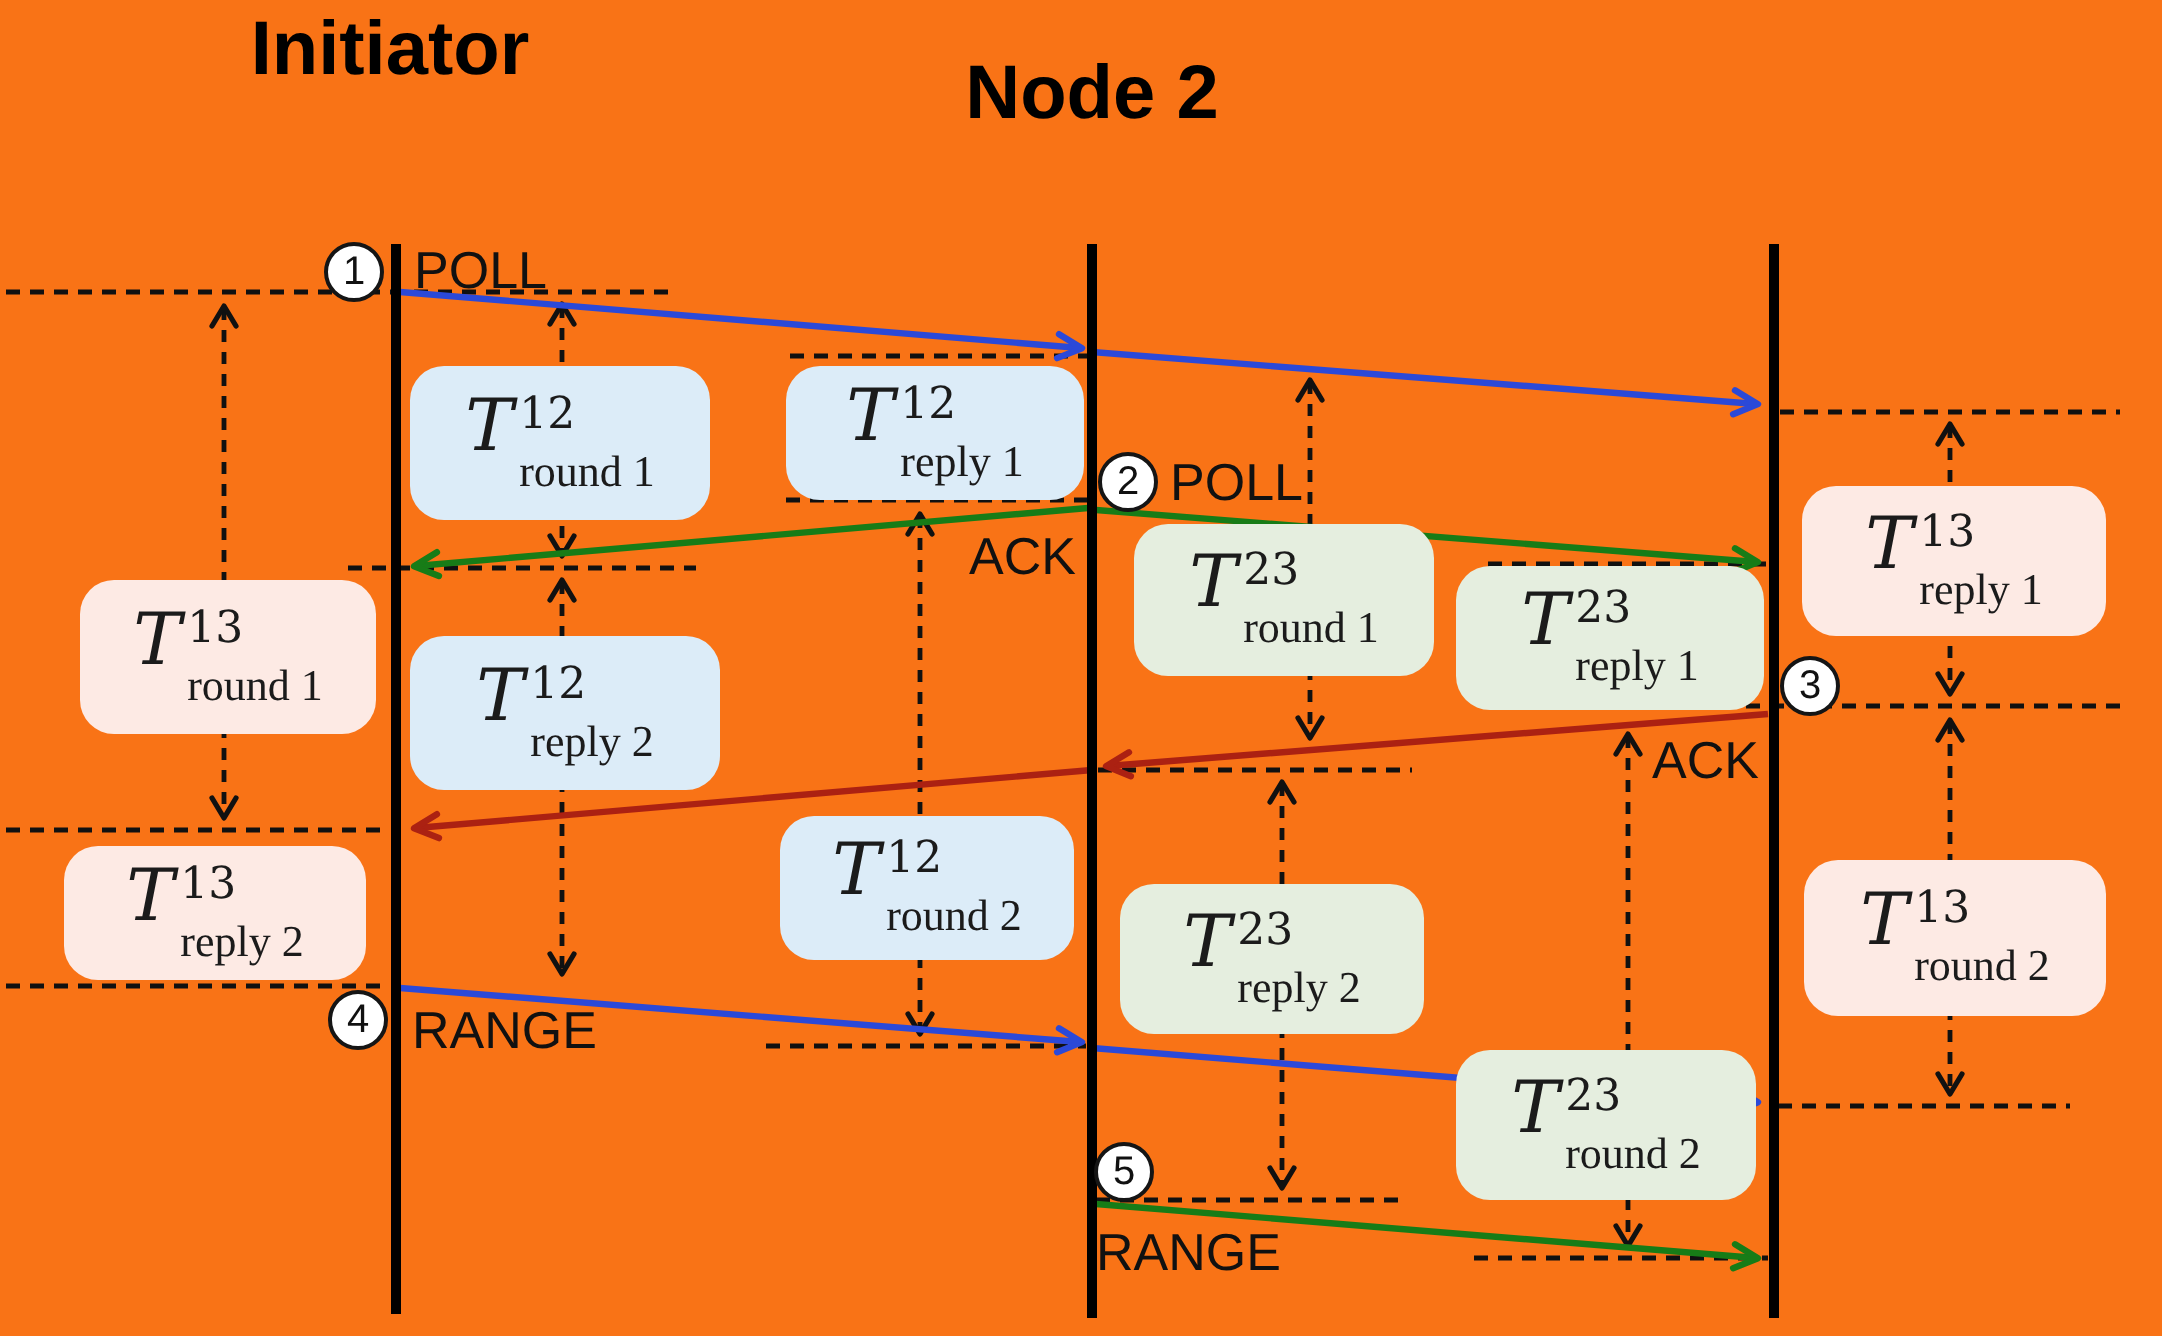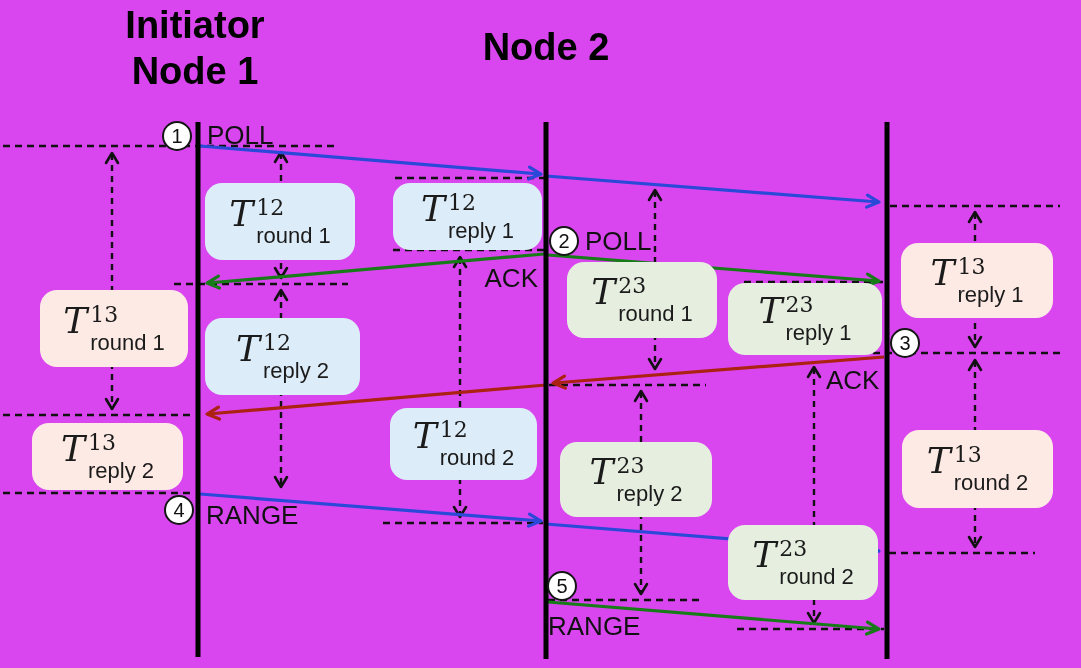--- a/index.html
+++ b/index.html
@@ -13,7 +13,7 @@
   }
   html,body{margin:0;padding:0;background:#ffffff;}
   .stage{
-    position:relative;width:1081px;height:668px;background:#d946ef;
+    position:relative;width:1081px;height:668px;background:#f97316;
     font-family:"Liberation Sans",sans-serif;overflow:hidden;
   }
   svg.layer{position:absolute;left:0;top:0;}

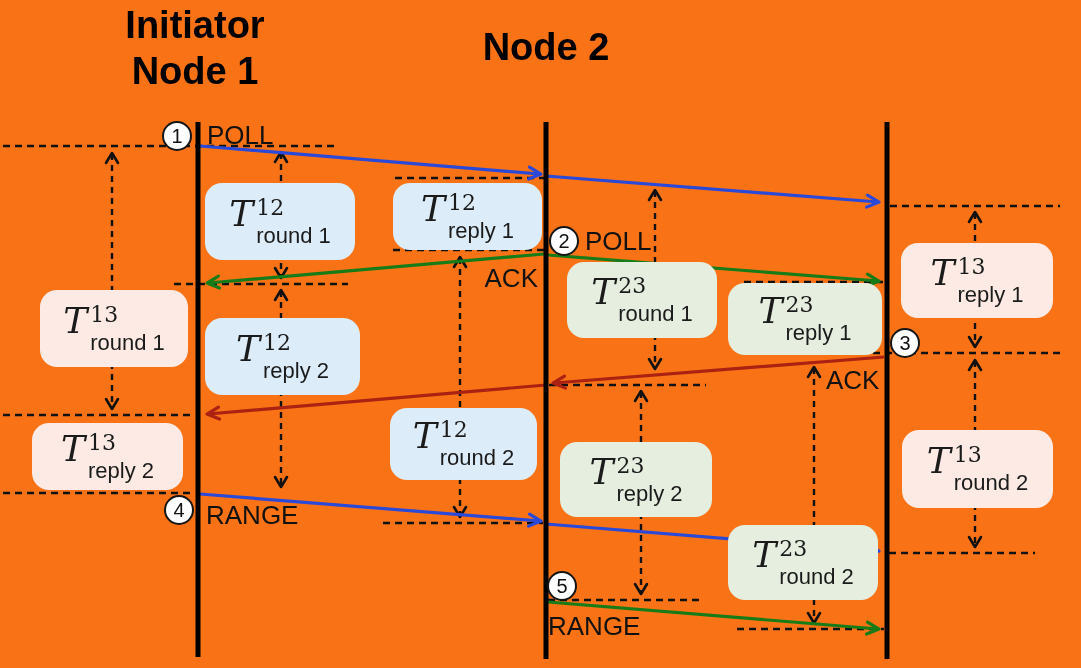--- a/index.html
+++ b/index.html
@@ -113,7 +113,6 @@
 
   <div class="hdr" style="left:85px;top:2px;width:220px">
     <div>Initiator</div>
-    <div>Node 1</div>
   </div>
   <div class="hdr" style="left:446px;top:24px;width:200px">
     <div>Node 2</div>

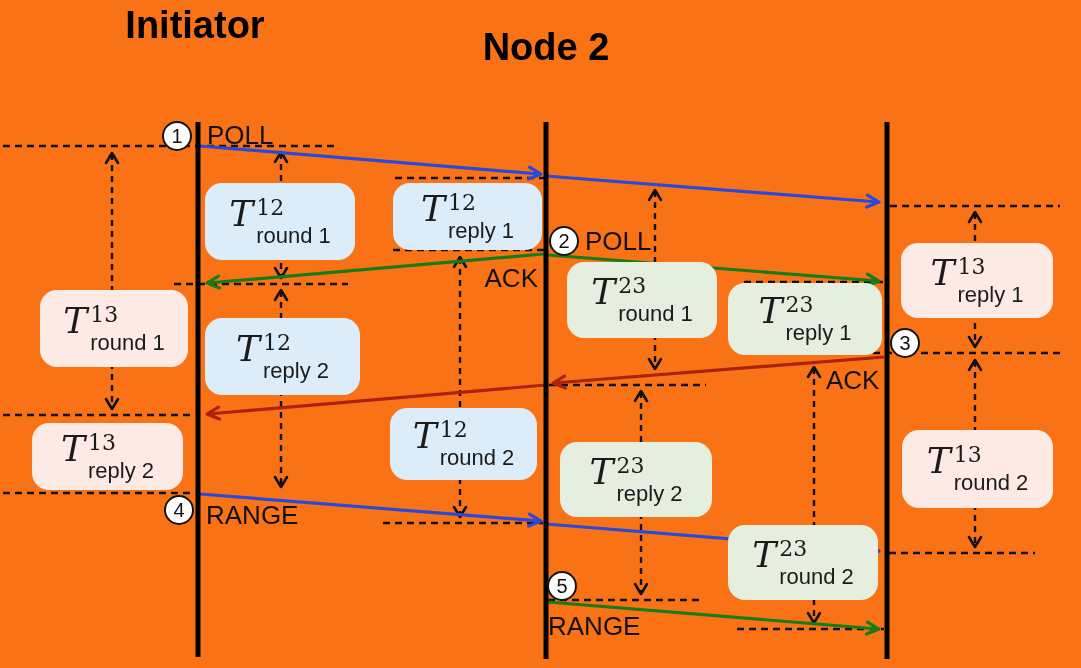--- a/index.html
+++ b/index.html
@@ -32,7 +32,7 @@
   .tl .base{font-family:"DejaVu Serif",serif;font-style:italic;font-size:36px;line-height:0.95;}
   .tl .stack{display:inline-flex;flex-direction:column;align-items:flex-start;margin-left:3px;text-align:center;}
   .tl .sup{font-family:"DejaVu Serif",serif;font-size:22px;line-height:1;}
-  .tl .sub{font-family:Liberation Sans, sans-serif;font-size:22px;line-height:1;margin-top:6px;white-space:nowrap;}
+  .tl .sub{font-family:Liberation Serif, serif;font-size:22px;line-height:1;margin-top:6px;white-space:nowrap;}
   .circ{
     position:absolute;width:30px;height:30px;box-sizing:border-box;
     border:2.5px solid #151515;border-radius:50%;background:#fff;

